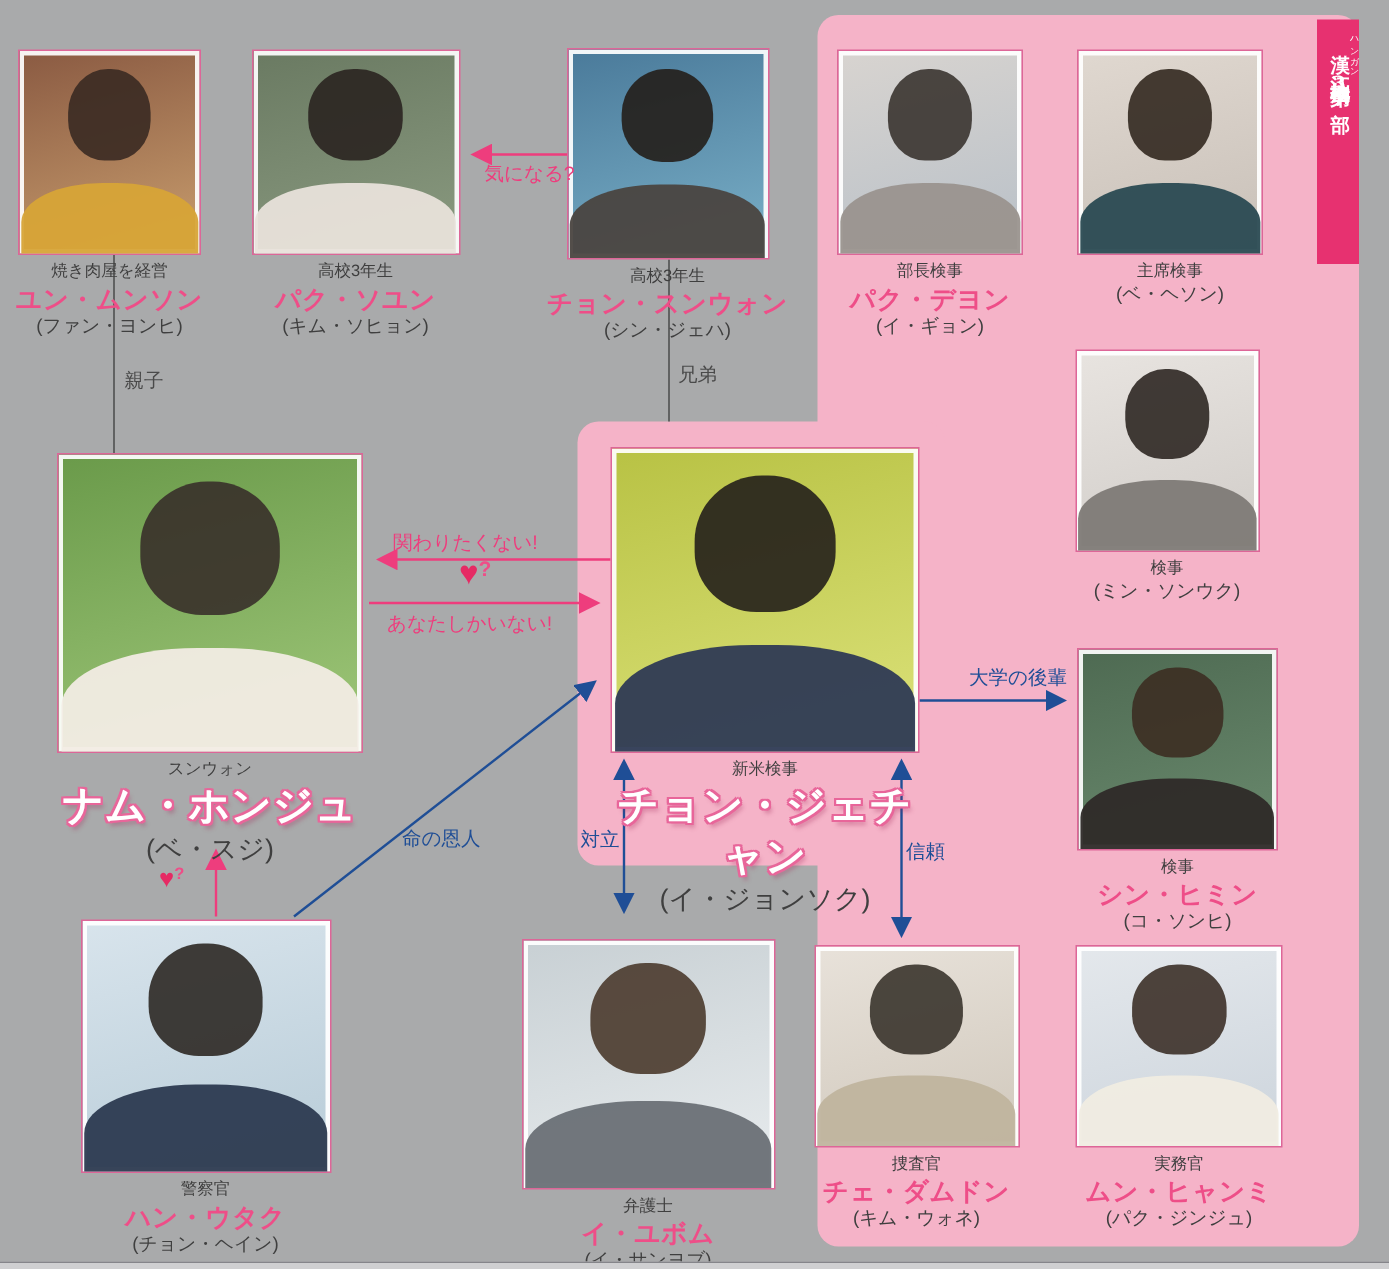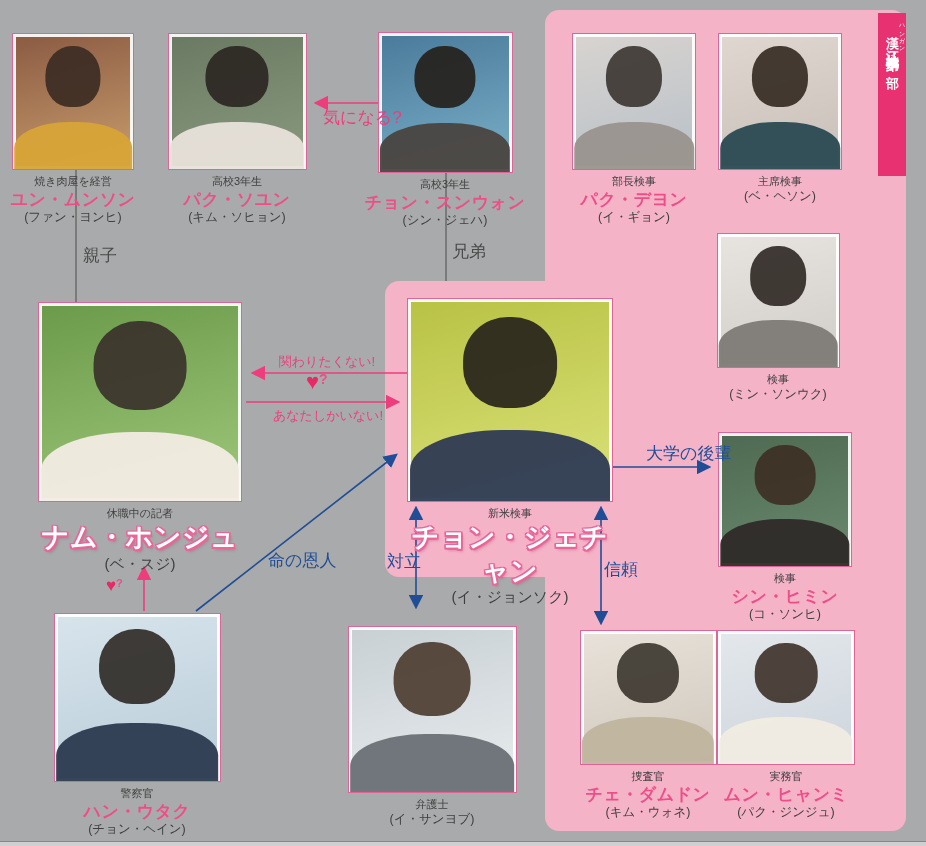--- a/index.html
+++ b/index.html
@@ -53,7 +53,7 @@
   .c13{left:711px;top:630px;width:150px}.c13 .photo{width:138px;height:135px}
 
   
-  .rel{position:absolute;font-size:17px;white-space:nowrap;z-index:2;line-height:1.2}
+  .rel{position:absolute;font-size:13px;white-space:nowrap;z-index:2;line-height:1.2}
   .rel.pink{color:#ee3d7d}
   .rel.blue{color:#1f4e96}
   .rel.dark{color:#4a4a4a}

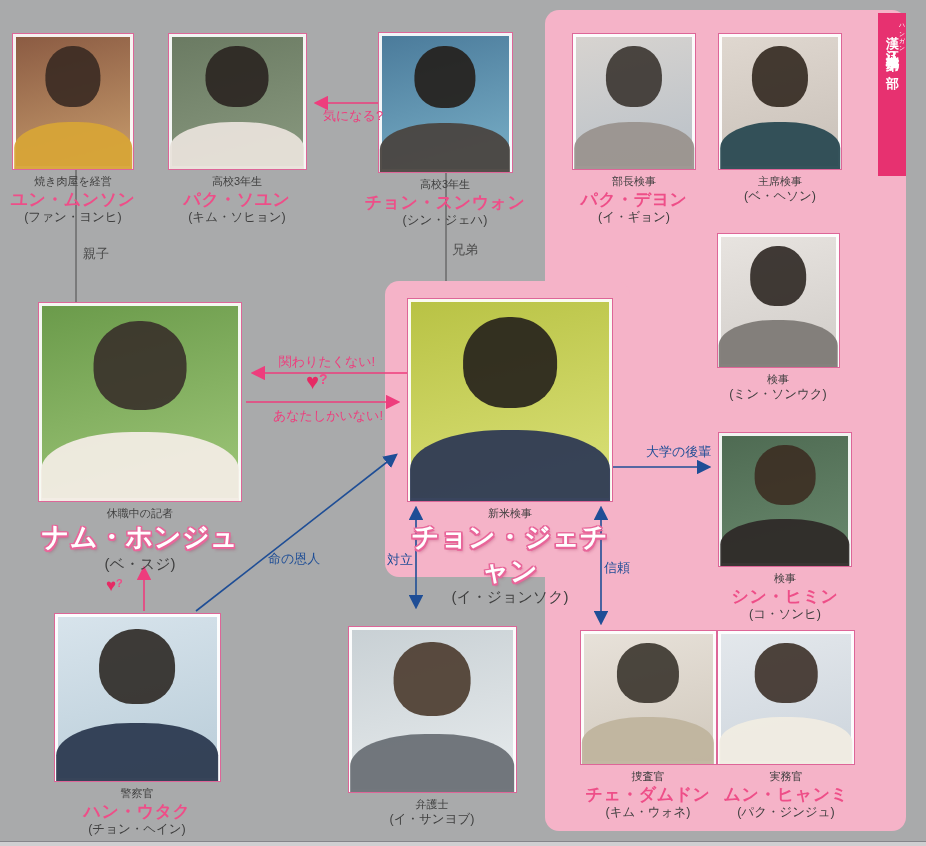--- a/index.html
+++ b/index.html
@@ -41,7 +41,7 @@
   .c1{left:-2px;top:33px;width:150px}   .c1 .photo{width:122px;height:137px}
   .c2{left:162px;top:33px;width:150px}  .c2 .photo{width:139px;height:137px}
   .c3{left:360px;top:32px;width:170px}  .c3 .photo{width:135px;height:141px}
-  .c4{left:559px;top:33px;width:150px}  .c4 .photo{width:124px;height:137px}
+  .c4{left:545px;top:33px;width:150px}  .c4 .photo{width:124px;height:137px}
   .c5{left:705px;top:33px;width:150px}  .c5 .photo{width:124px;height:137px}
   .c6{left:698px;top:233px;width:160px} .c6 .photo{width:123px;height:135px}
   .c7{left:400px;top:298px;width:220px} .c7 .photo{width:206px;height:204px}

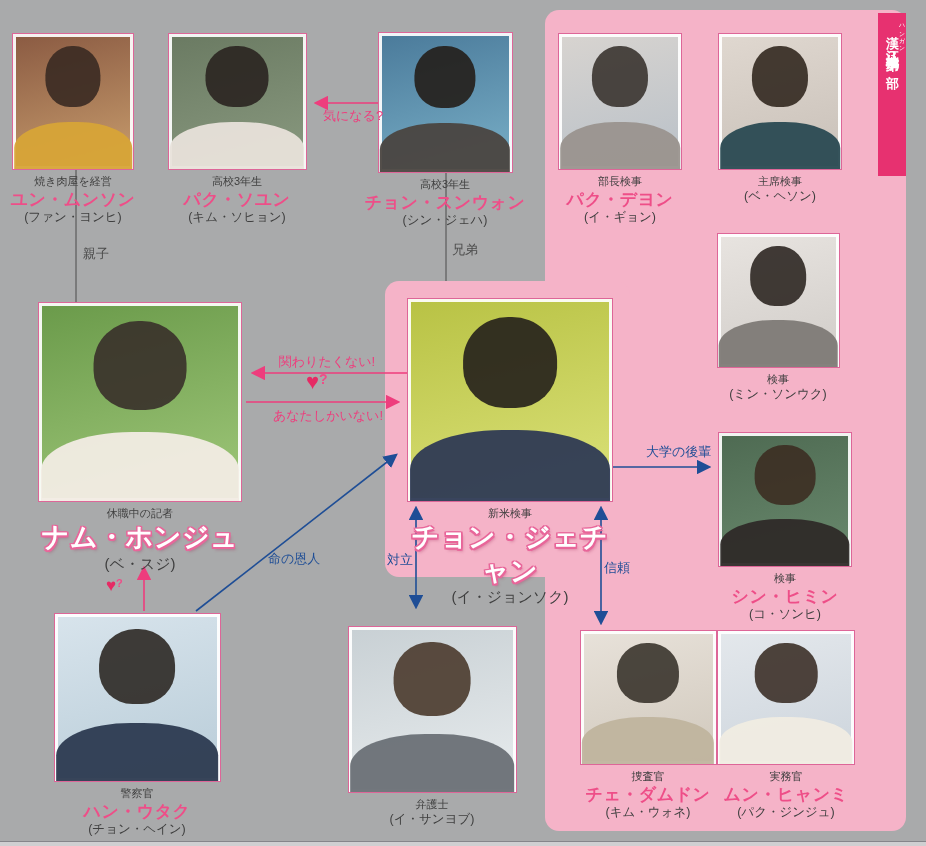--- a/index.html
+++ b/index.html
@@ -57,7 +57,7 @@
   .rel.pink{color:#ee3d7d}
   .rel.blue{color:#1f4e96}
   .rel.dark{color:#4a4a4a}
-  .rel.ctr{text-align:center}
+  .rel.ctr{text-align:left}
   .lbl-kininaru{left:323px;top:108px}
   .lbl-oyako{left:83px;top:246px}
   .lbl-kyodai{left:452px;top:242px}

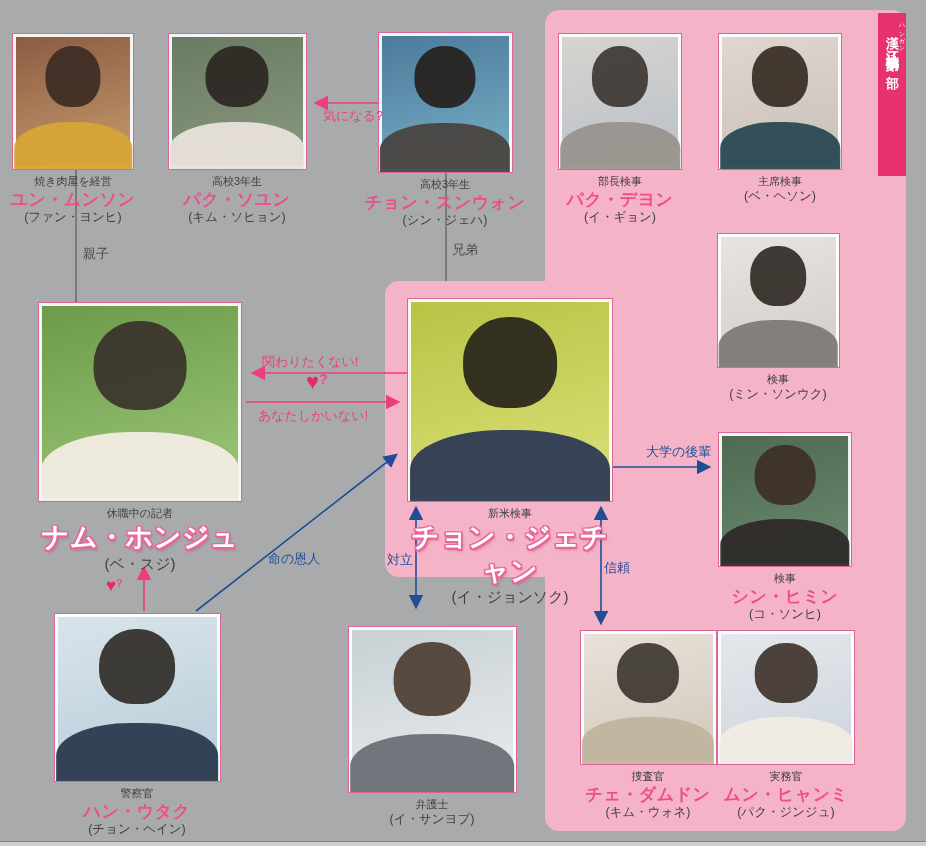--- a/index.html
+++ b/index.html
@@ -156,7 +156,7 @@
 </div>
 <div class="card c9 big">
   <div class="photo" style="--bg1:#6a9a4a;--bg2:#a0c87a;--hair:#38302a;--cloth:#f2ece4"></div>
-  <div class="role">休職中の記者</div>
+  <div class="role">スンウォン</div>
   <div class="pname">ナム・ホンジュ</div>
   <div class="actor">(ベ・スジ)</div>
 </div>

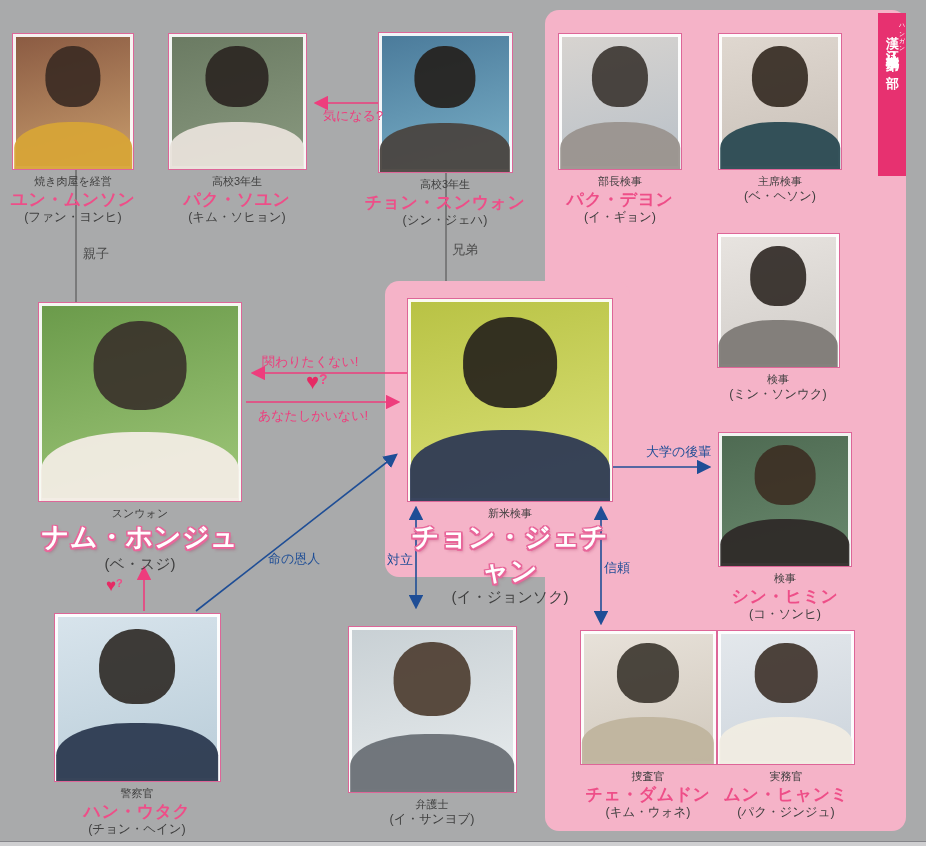--- a/index.html
+++ b/index.html
@@ -36,7 +36,7 @@
   .big .pname{font-size:27px;color:#fff;
       text-shadow:-1.5px -1.5px 0 #e8669a,1.5px -1.5px 0 #e8669a,-1.5px 1.5px 0 #e8669a,1.5px 1.5px 0 #e8669a,
                   0 -1.5px 0 #e8669a,0 1.5px 0 #e8669a,-1.5px 0 0 #e8669a,1.5px 0 0 #e8669a,2px 3px 3px rgba(160,40,90,.35)}
-  .big .actor{font-size:15px}
+  .big .actor{font-size:18px}
 
   .c1{left:-2px;top:33px;width:150px}   .c1 .photo{width:122px;height:137px}
   .c2{left:162px;top:33px;width:150px}  .c2 .photo{width:139px;height:137px}

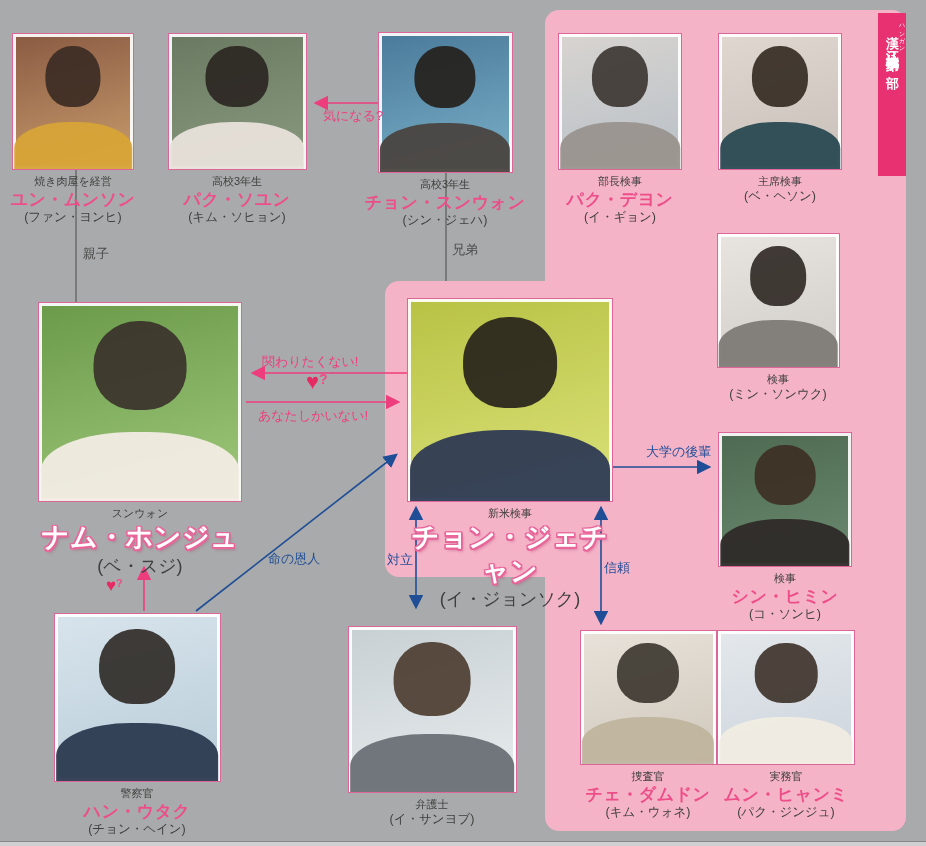--- a/index.html
+++ b/index.html
@@ -49,7 +49,7 @@
   .c9{left:38px;top:302px;width:204px}  .c9 .photo{width:204px;height:200px}
   .c10{left:52px;top:613px;width:170px} .c10 .photo{width:167px;height:169px}
   .c11{left:342px;top:626px;width:180px}.c11 .photo{width:169px;height:167px}
-  .c12{left:573px;top:630px;width:150px}.c12 .photo{width:137px;height:135px}
+  .c12{left:536px;top:630px;width:150px}.c12 .photo{width:137px;height:135px}
   .c13{left:711px;top:630px;width:150px}.c13 .photo{width:138px;height:135px}
 
   

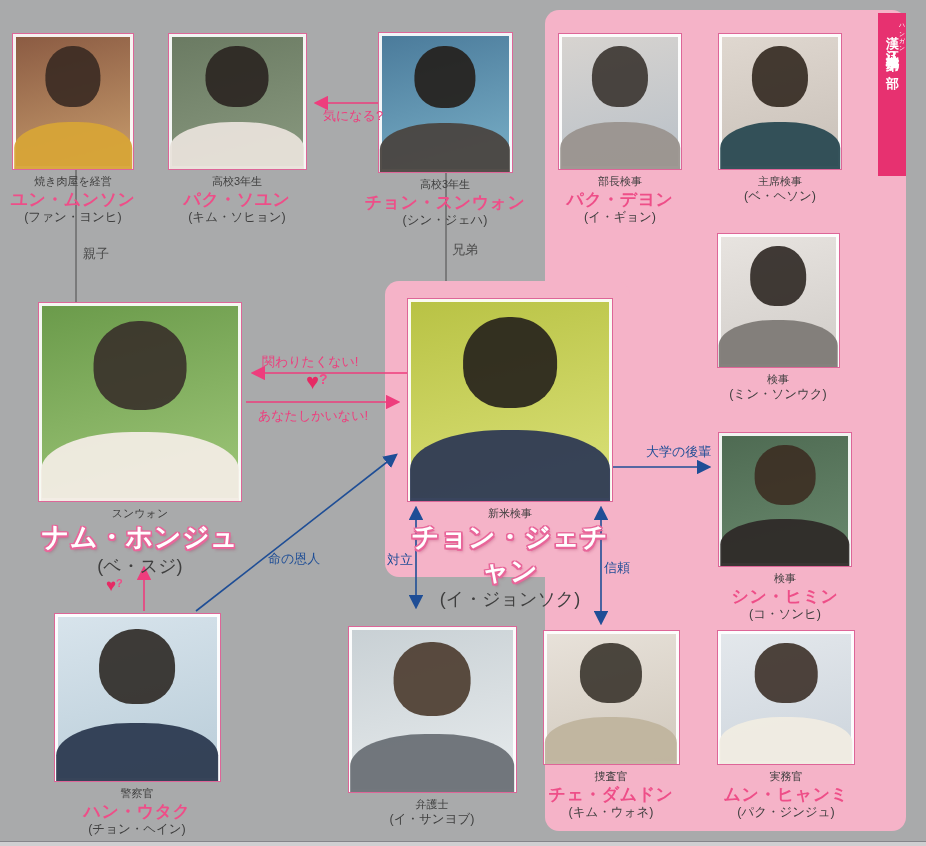--- a/index.html
+++ b/index.html
@@ -169,6 +169,7 @@
 <div class="card c11">
   <div class="photo" style="--bg1:#c8d0d4;--bg2:#e8ecee;--hair:#4a3a2c;--cloth:#6a7076"></div>
   <div class="role">弁護士</div>
+  <div class="pname">イ・ユボム</div>
   <div class="actor">(イ・サンヨブ)</div>
 </div>
 <div class="card c12">

